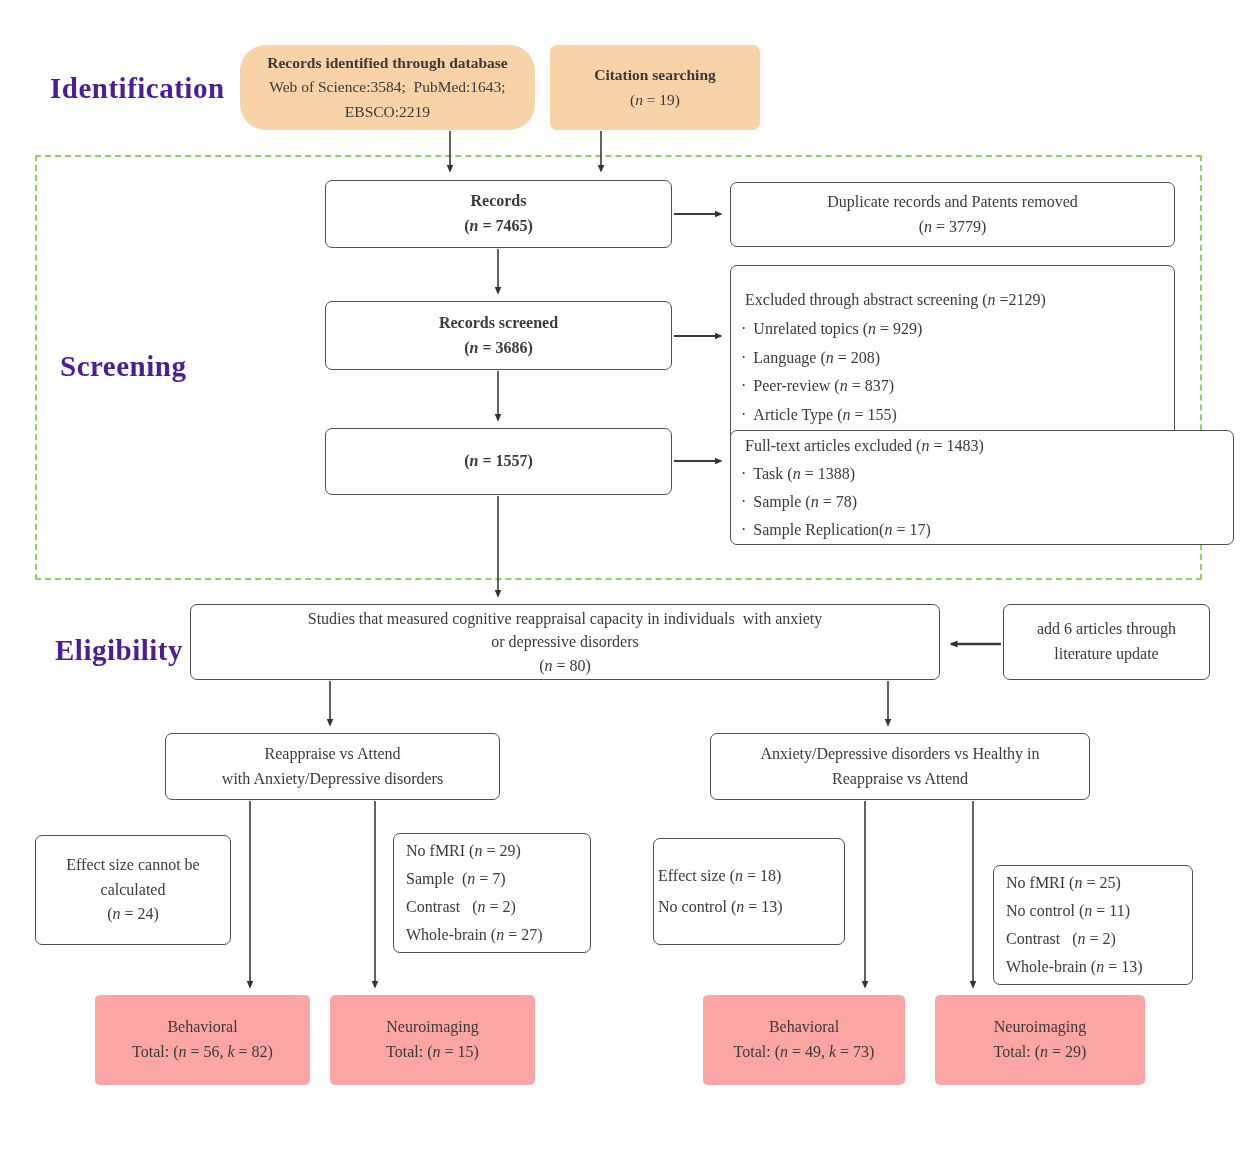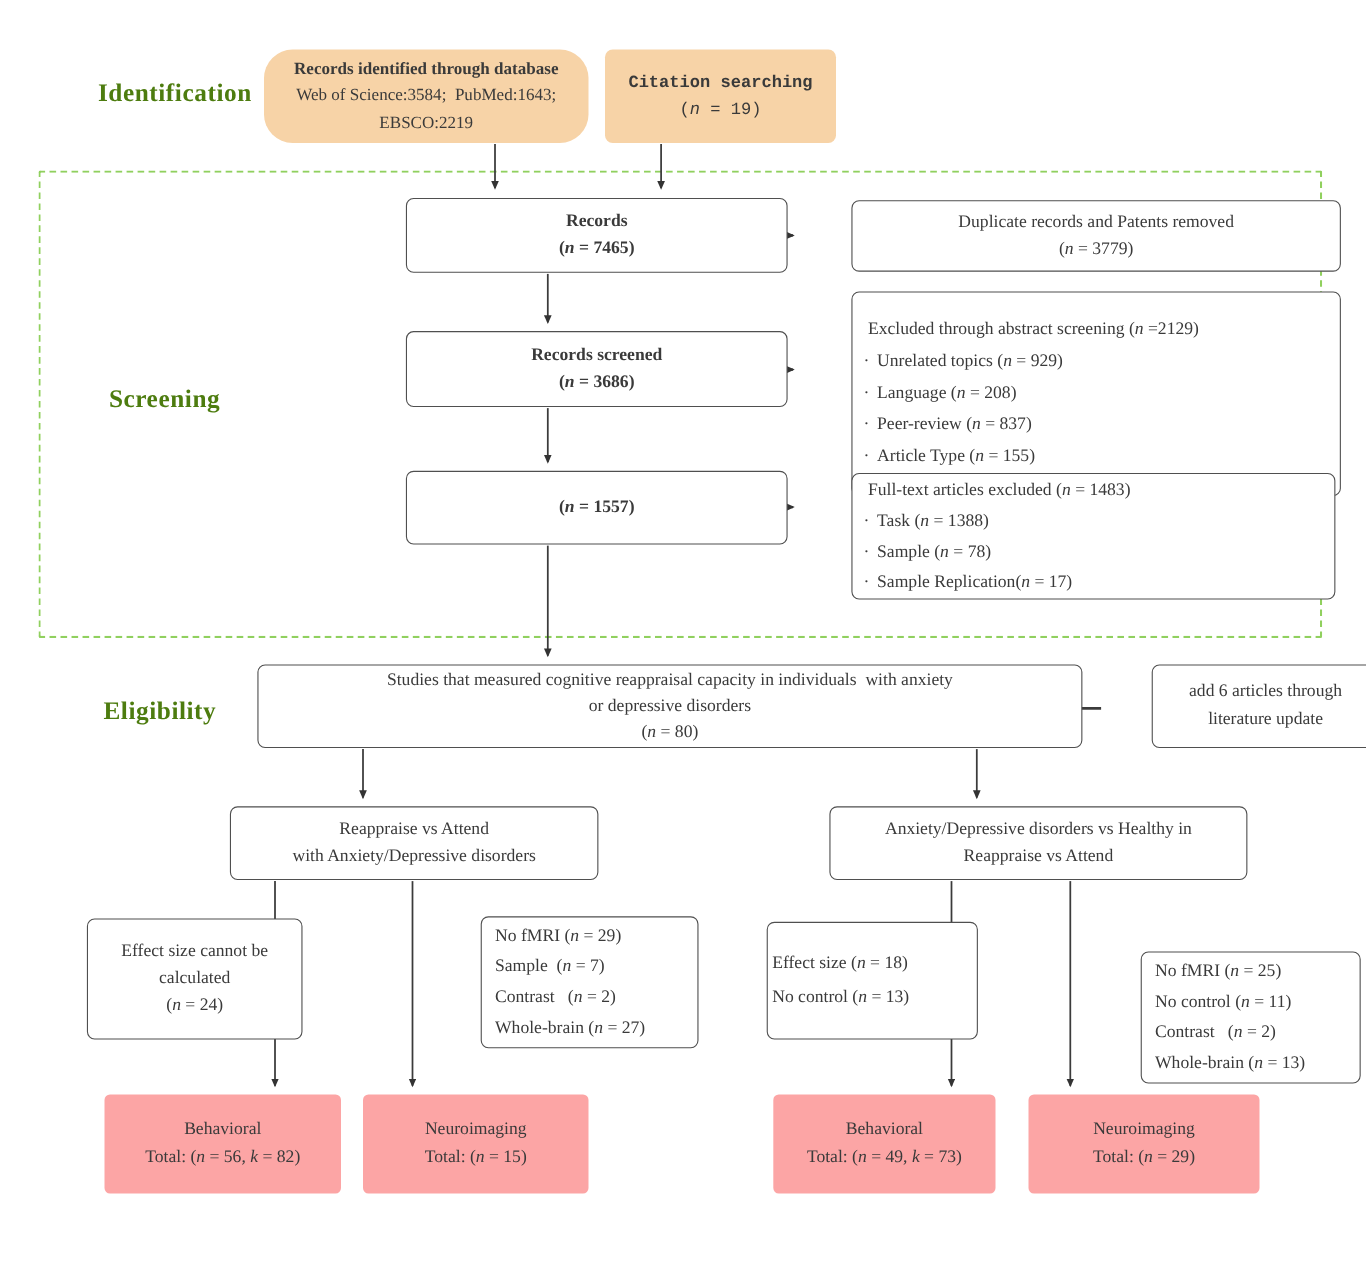--- a/index.html
+++ b/index.html
@@ -14,11 +14,10 @@
   }
   .stage-label {
     position: absolute;
-    font-size: 23px;
+    font-size: 29px;
     font-weight: bold;
-    color: #4d7c0f;
+    color: #4c1d95;
     letter-spacing: 0.5px;
-    margin-left: 39px;
   }
   .dashed-region {
     position: absolute;

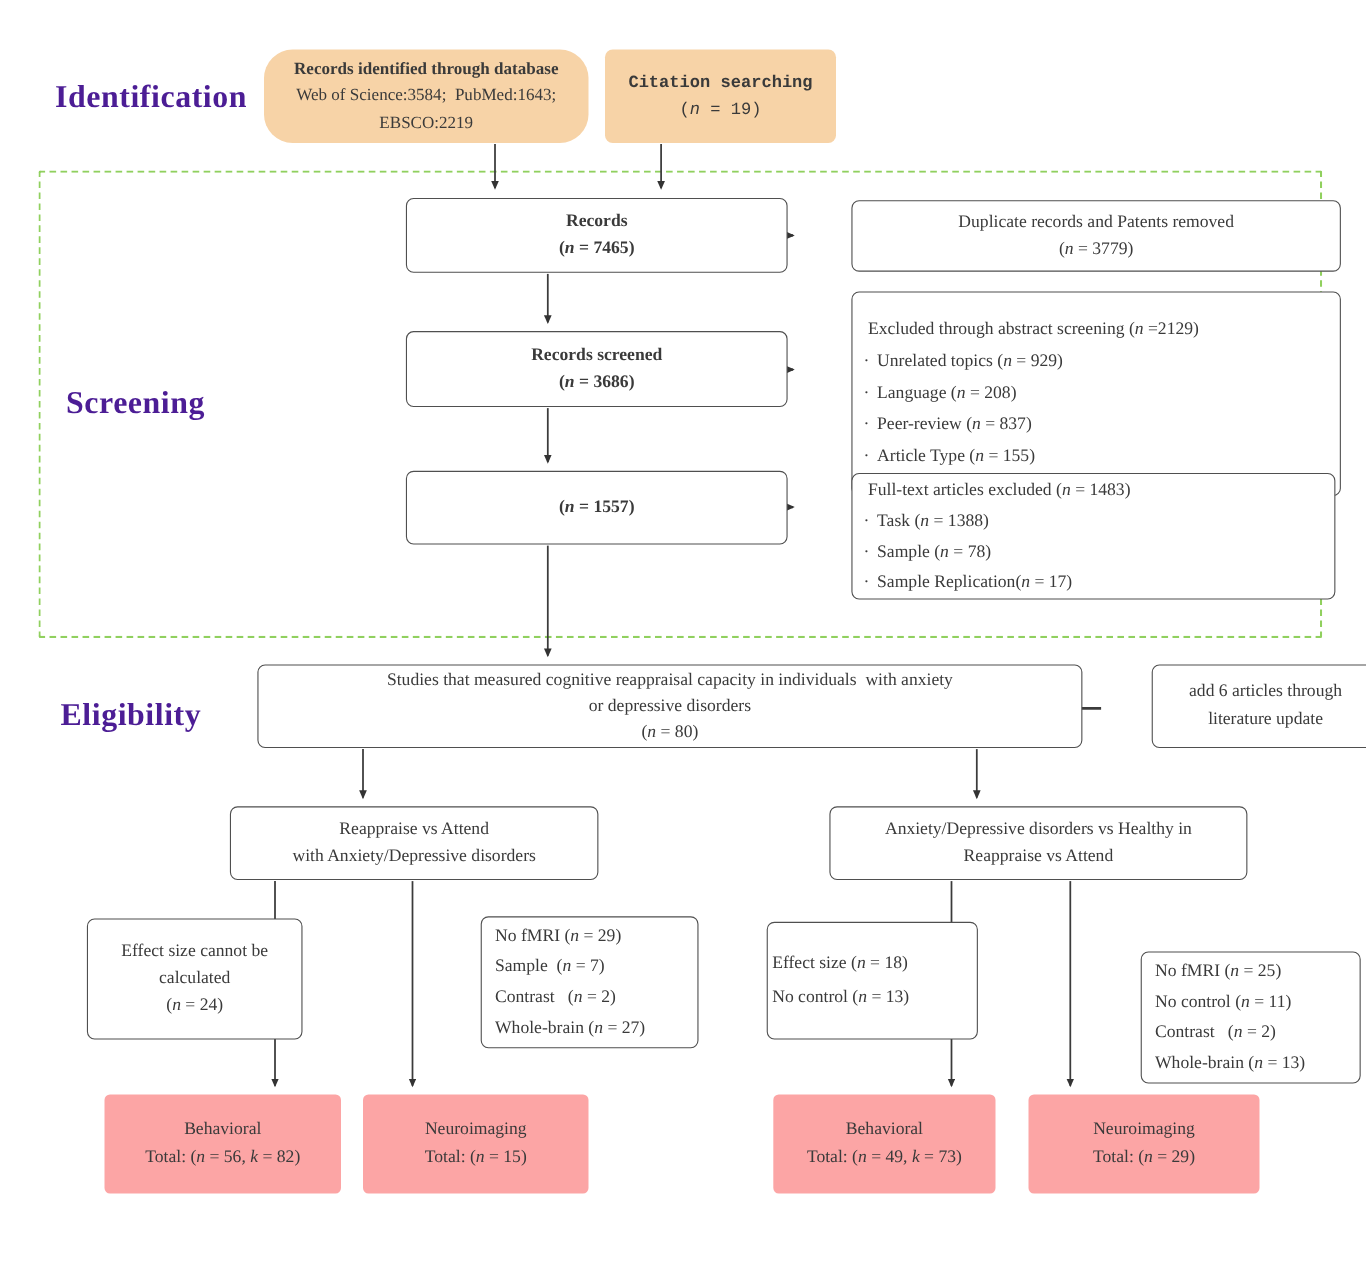--- a/index.html
+++ b/index.html
@@ -109,7 +109,7 @@
     <div class="ln sci">EBSCO:2219</div>
   </div>
 
-  <div class="box peach" style="left:550px; top:45px; width:210px; height:85px; font-size:15.5px;font-family:Liberation Mono, monospace;">
+  <div class="box peach" style="left:550px; top:45px; width:210px; height:85px; font-size:15.5px;">
     <div class="ln b">Citation searching</div>
     <div class="ln sci">(<i>n</i> = 19)</div>
   </div>

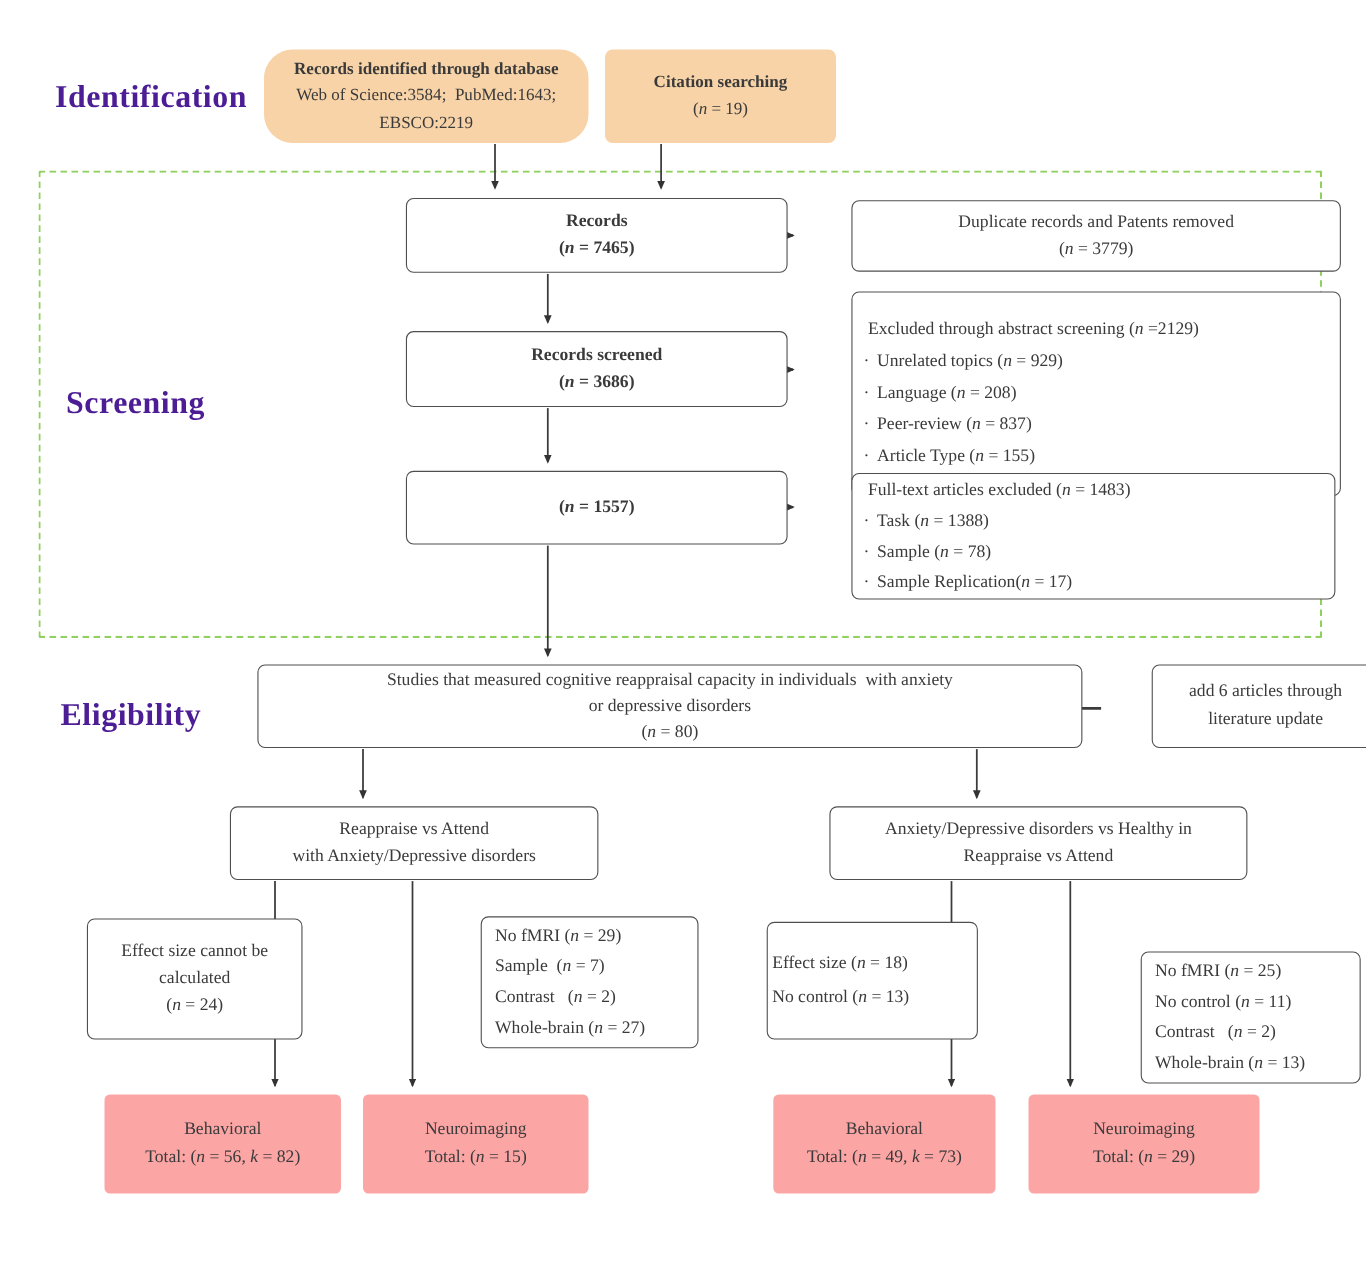--- a/index.html
+++ b/index.html
@@ -39,7 +39,6 @@
     background: #ffffff;
     border: 1.6px solid #4f4f4f;
     border-radius: 7px;
-    margin-left: 44px;
   }
   .box.peach {
     background: #f7d3a7;

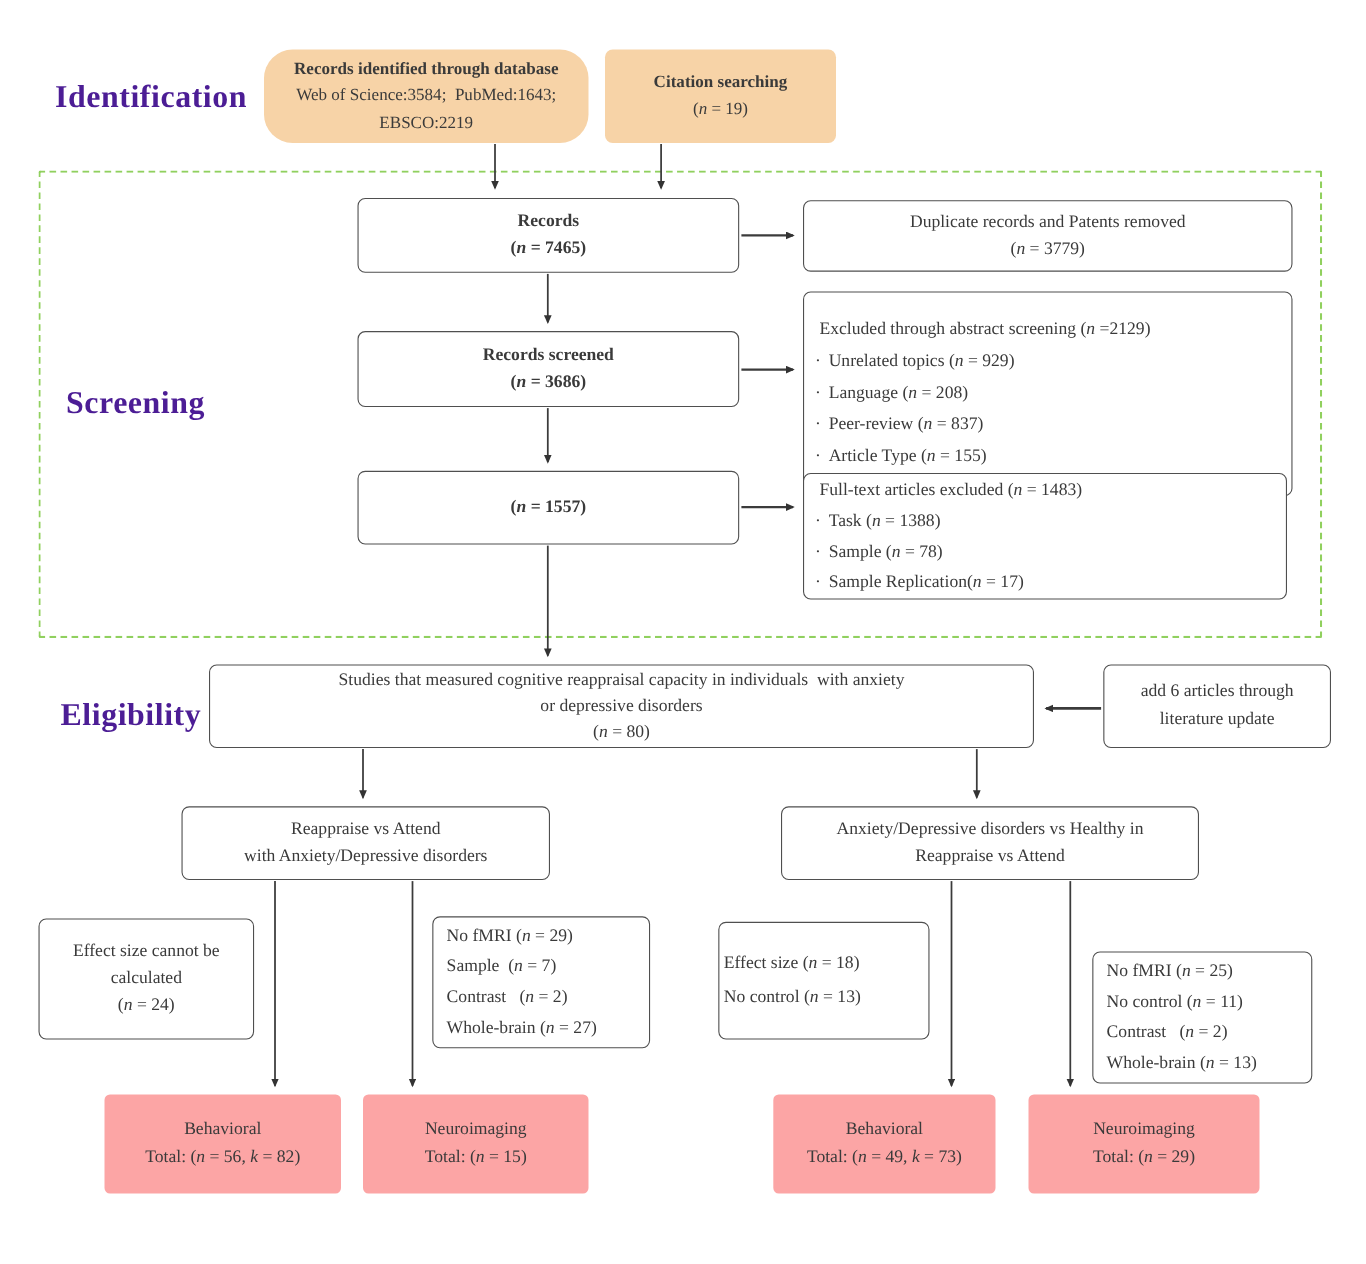--- a/index.html
+++ b/index.html
@@ -140,7 +140,7 @@
     <div class="ln b sci">(<i>n</i> = 1557)</div>
   </div>
 
-  <div class="box outline left-align" style="left:730px; top:430px; width:440px; height:115px; line-height:1.75;">
+  <div class="box outline left-align" style="left:730px; top:430px; width:504px; height:115px; line-height:1.75;">
     <div class="ln sci pad-l">Full-text articles excluded (<i>n</i> = 1483)</div>
     <div class="bullet-row"><span class="bullet">·</span><span class="ln sci">Task (<i>n</i> = 1388)</span></div>
     <div class="bullet-row"><span class="bullet">·</span><span class="ln sci">Sample (<i>n</i> = 78)</span></div>

